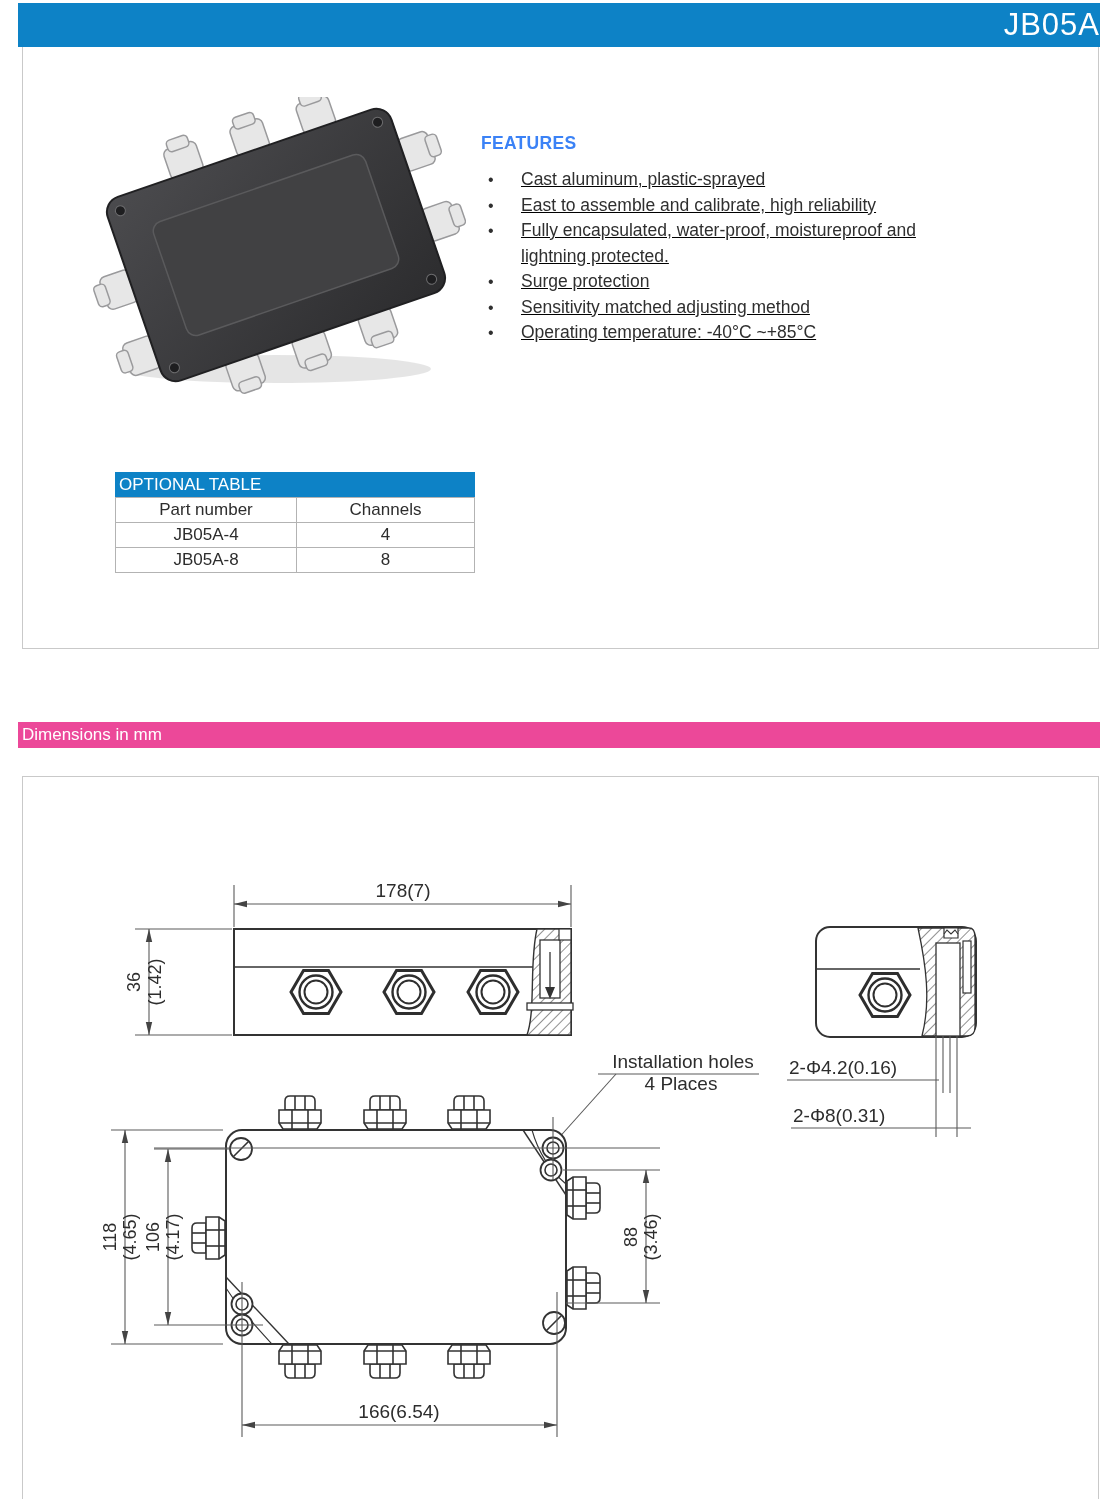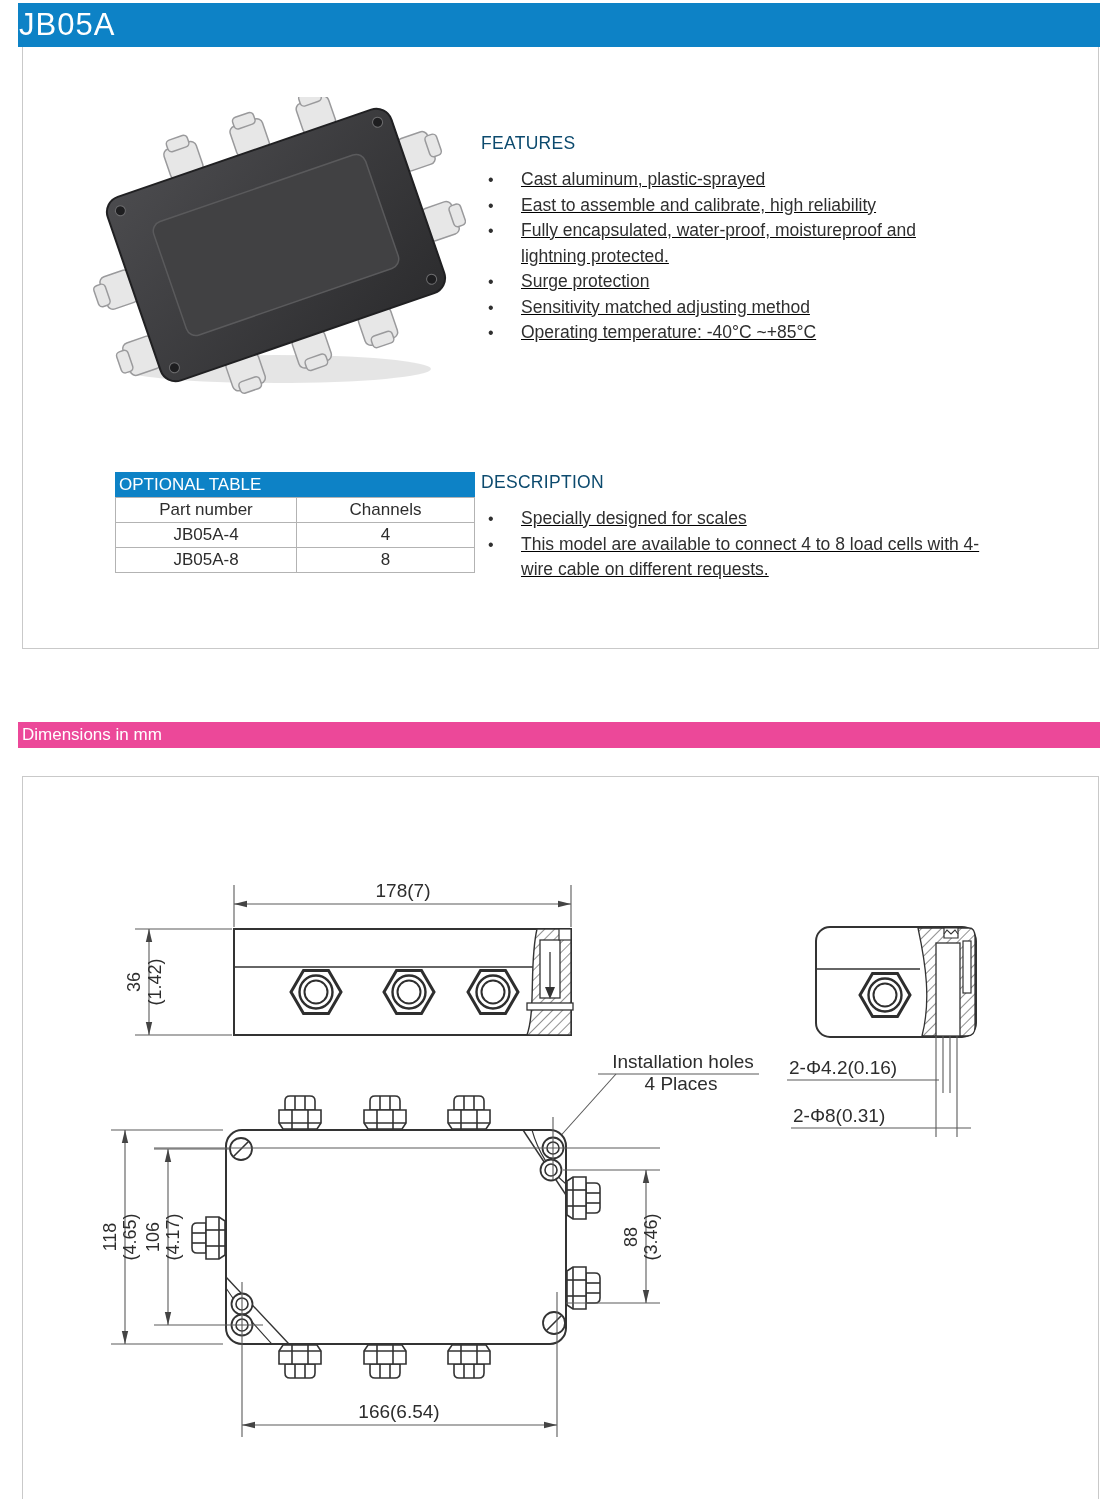--- a/index.html
+++ b/index.html
@@ -8,7 +8,7 @@
 
   .title-bar { position:absolute; left:18px; top:3px; width:1082px; height:44px;
     background:#0d82c6; color:#fff; font-size:31px; line-height:44px; padding-left:1px;
-    letter-spacing:1px; }
+    letter-spacing:1px;text-align:right; }
 
   .box { position:absolute; background:#fff; border:1px solid #c9c9c9; }
   .box-overview { left:22px; top:47px; width:1077px; height:602px; border-top:none; }

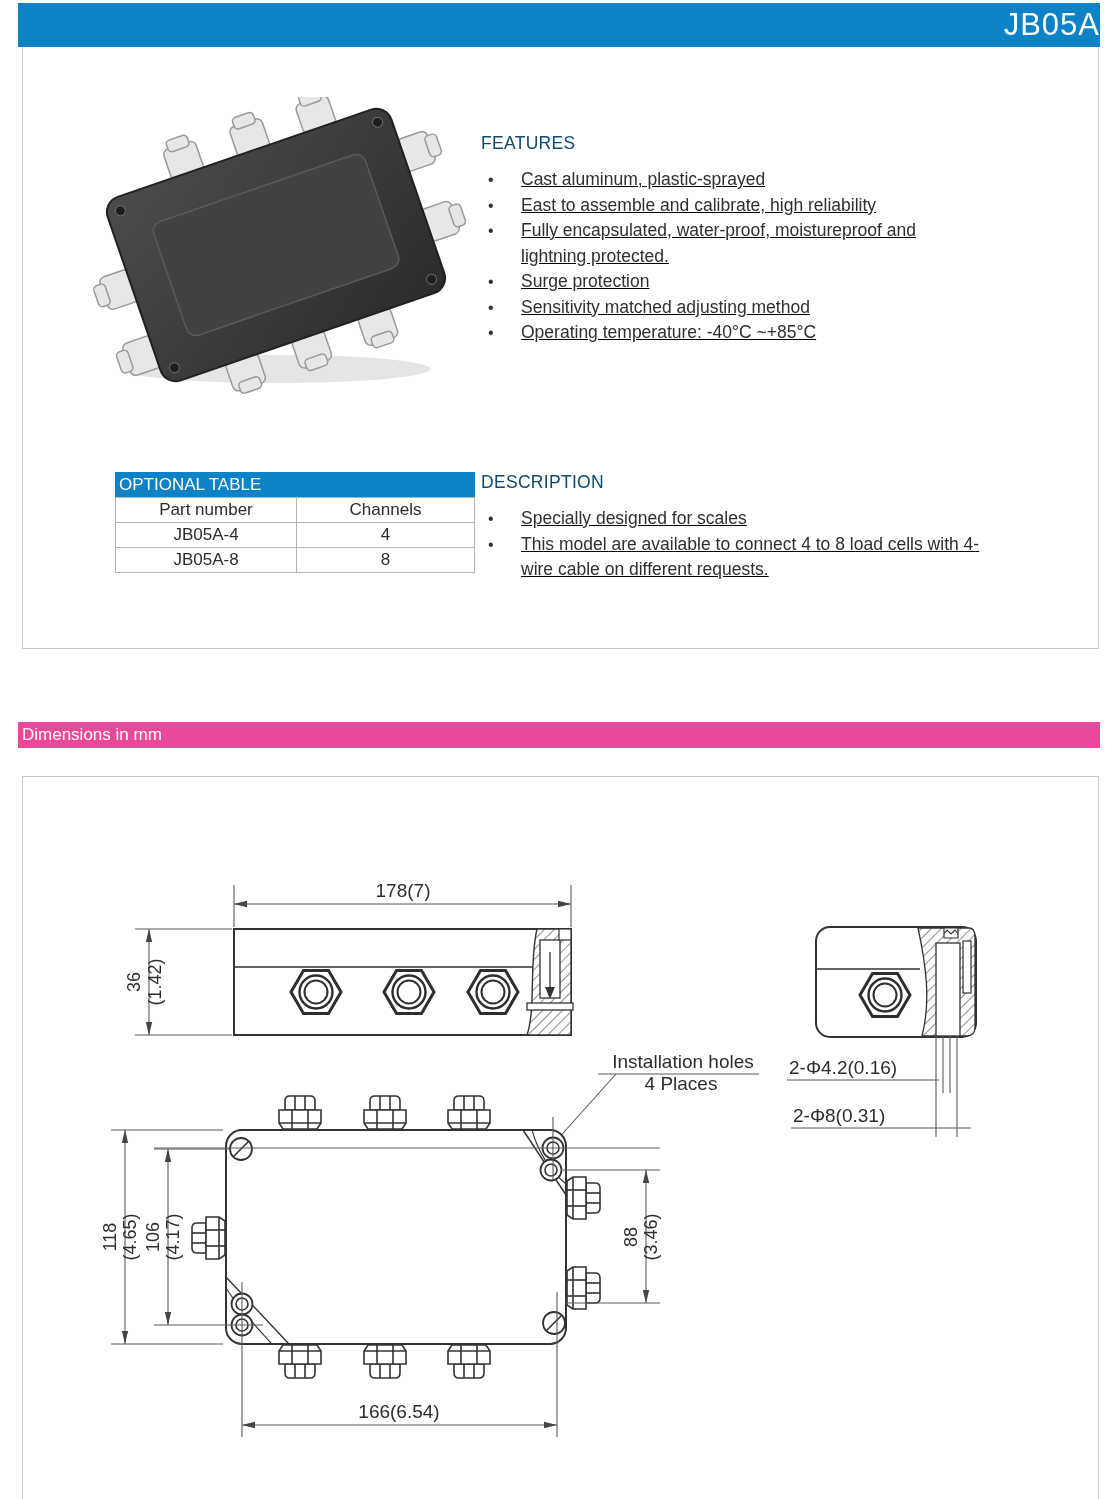--- a/index.html
+++ b/index.html
@@ -19,7 +19,7 @@
 
   .photo-wrap { position:absolute; left:63px; top:50px; width:380px; height:300px; }
 
-  .col-head { color:#0c4a6e; font-size:17.5px; font-weight:normal; letter-spacing:0.3px; }
+  .col-head { color:#3b82f6; font-size:17.5px; font-weight:bold; letter-spacing:0.3px; }
   .features { position:absolute; left:458px; top:86px; width:560px; }
   .description { position:absolute; left:458px; top:425px; width:560px; }
   ul.blist { list-style:none; margin-top:13px; width:500px;text-decoration:underline; }

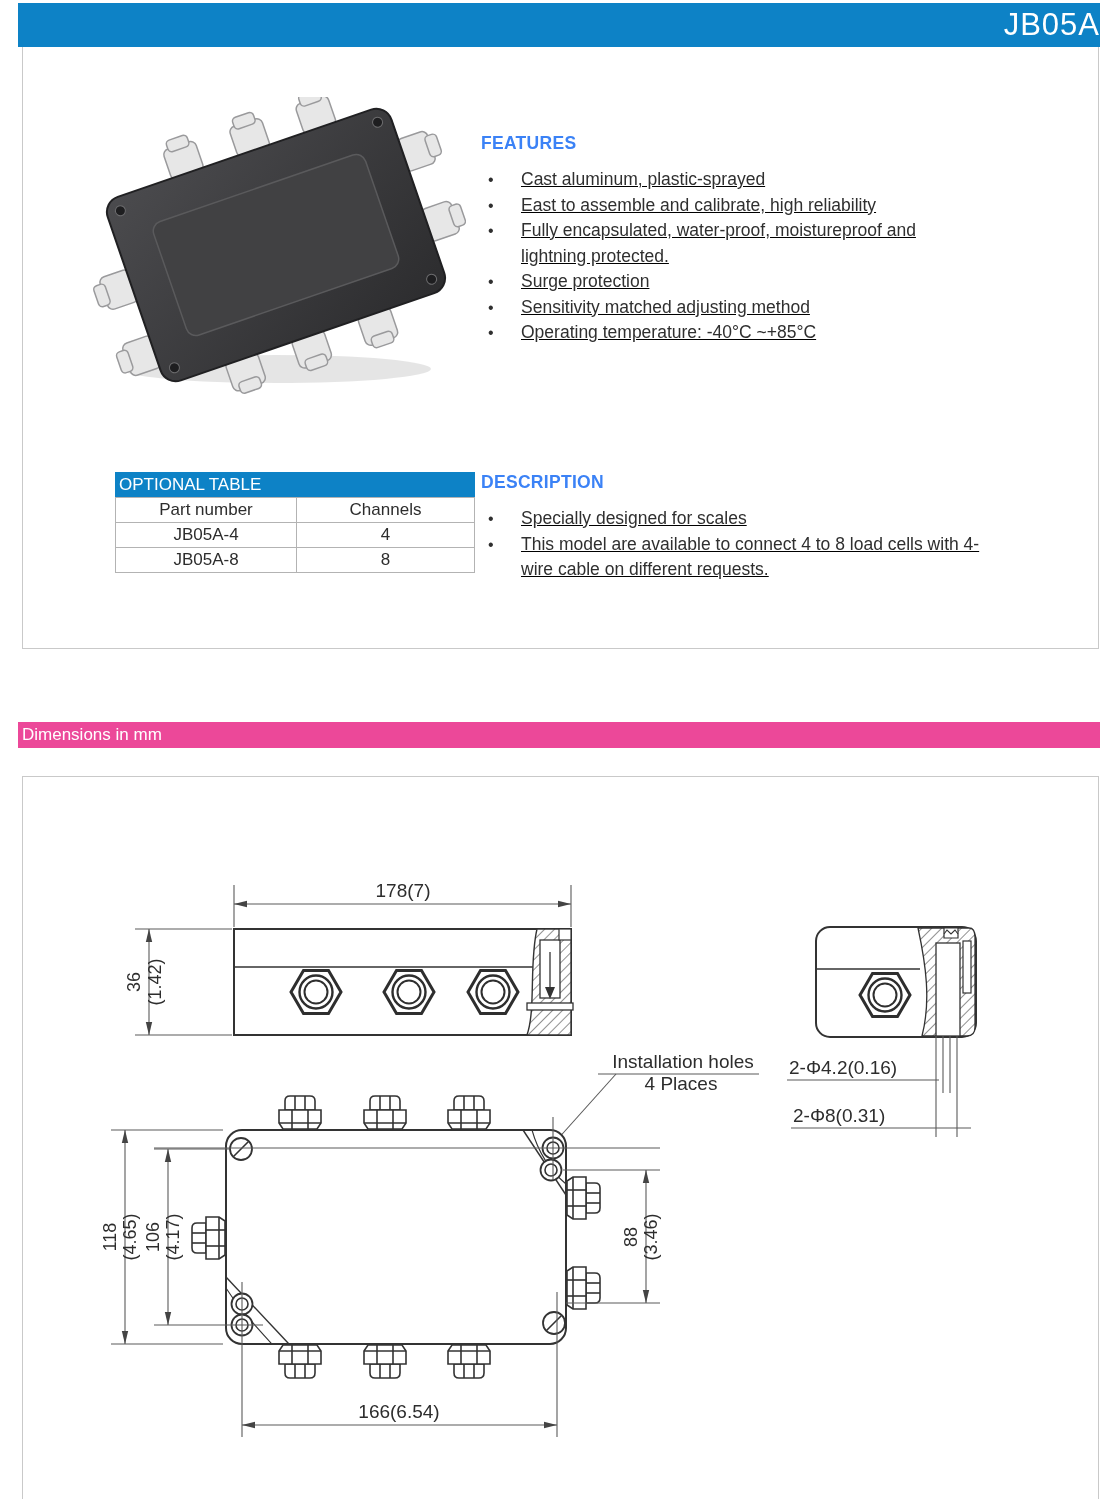--- a/index.html
+++ b/index.html
@@ -134,13 +134,6 @@
       </table>
     </div>
 
-    <div class="description">
-      <div class="col-head">DESCRIPTION</div>
-      <ul class="blist">
-        <li>Specially designed for scales</li>
-        <li>This model are available to connect 4 to 8 load cells with 4-wire cable on different requests.</li>
-      </ul>
-    </div>
   </section>
 
   <div class="dim-bar">Dimensions in mm</div>

